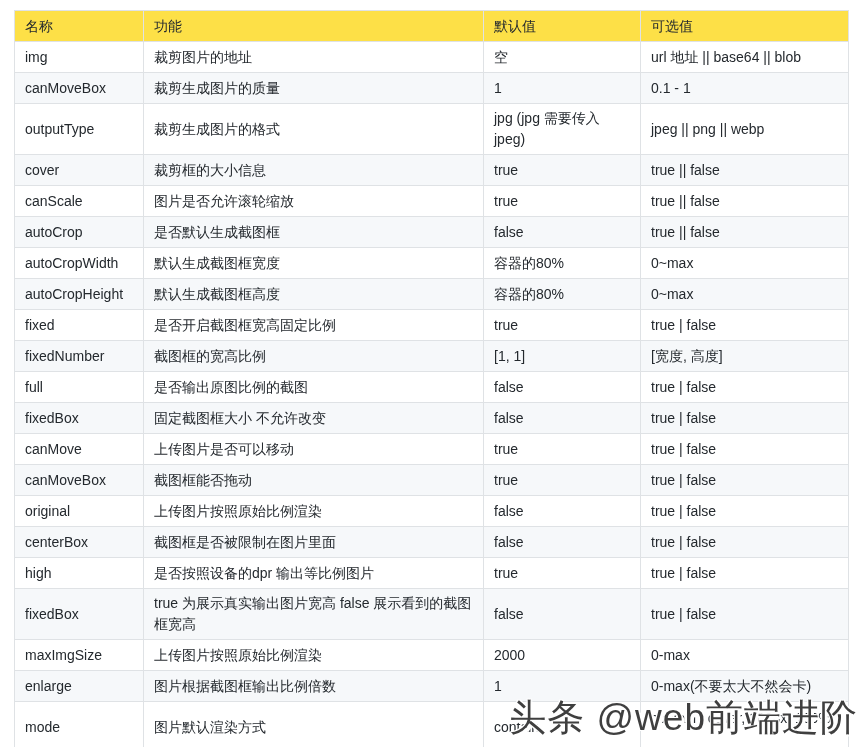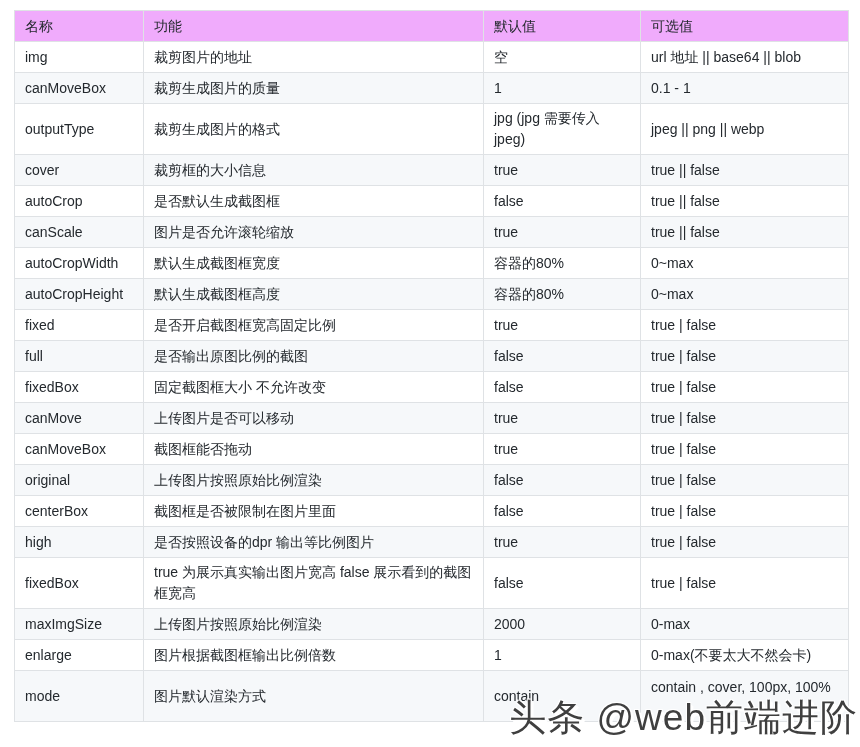--- a/index.html
+++ b/index.html
@@ -34,7 +34,7 @@
     height: 31px;
     word-break: break-word;
   }
-  .props thead tr { background: #f0abfc; }
+  .props thead tr { background: #fde047; }
   .props tbody tr:nth-child(even) { background: #f6f8fa; }
   .props tbody tr:nth-child(odd) { background: #ffffff; }
   .props tbody tr:last-child td { height: 51px; }

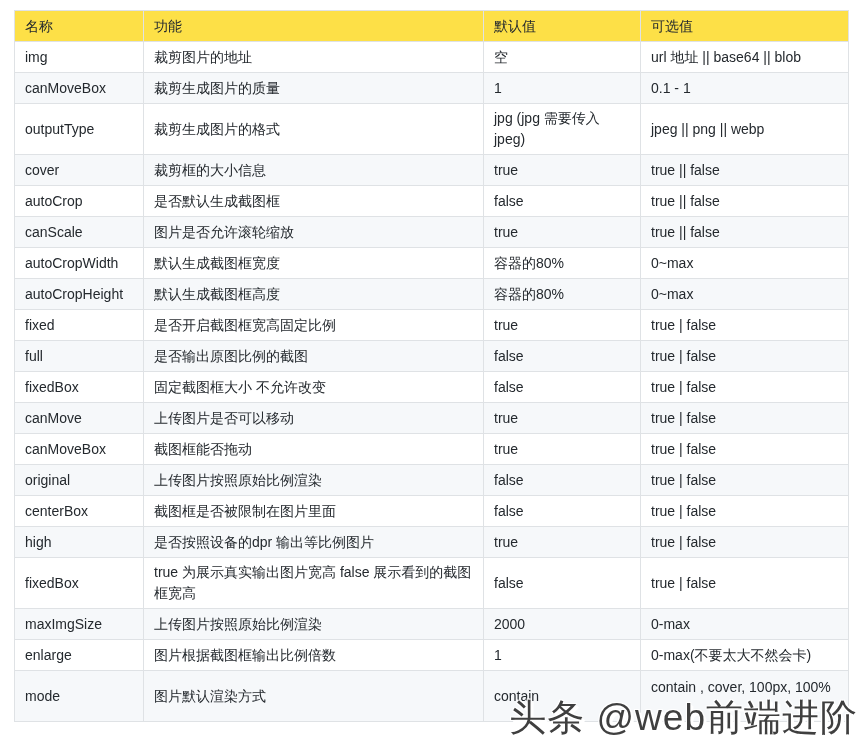--- a/index.html
+++ b/index.html
@@ -100,15 +100,15 @@
         <td>true || false</td>
       </tr>
       <tr>
+        <td>canScale</td>
+        <td>图片是否允许滚轮缩放</td>
+        <td>true</td>
+        <td>true || false</td>
+      </tr>
+      <tr>
         <td>autoCrop</td>
         <td>是否默认生成截图框</td>
         <td>false</td>
-        <td>true || false</td>
-      </tr>
-      <tr>
-        <td>canScale</td>
-        <td>图片是否允许滚轮缩放</td>
-        <td>true</td>
         <td>true || false</td>
       </tr>
       <tr>

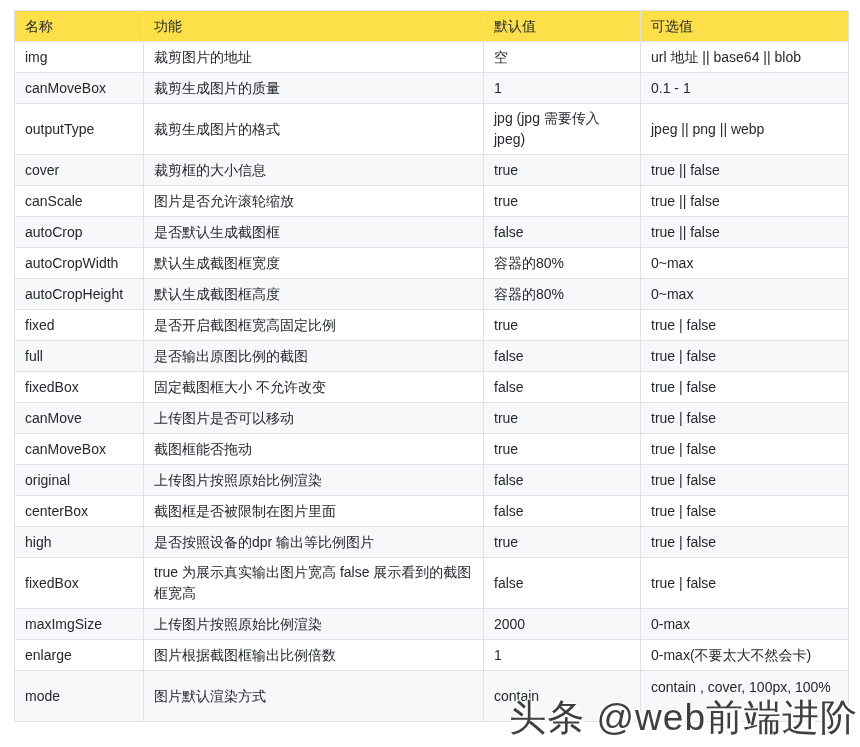--- a/index.html
+++ b/index.html
@@ -130,6 +130,12 @@
         <td>true | false</td>
       </tr>
       <tr>
+        <td>fixedNumber</td>
+        <td>截图框的宽高比例</td>
+        <td>[1, 1]</td>
+        <td>[宽度, 高度]</td>
+      </tr>
+      <tr>
         <td>full</td>
         <td>是否输出原图比例的截图</td>
         <td>false</td>

